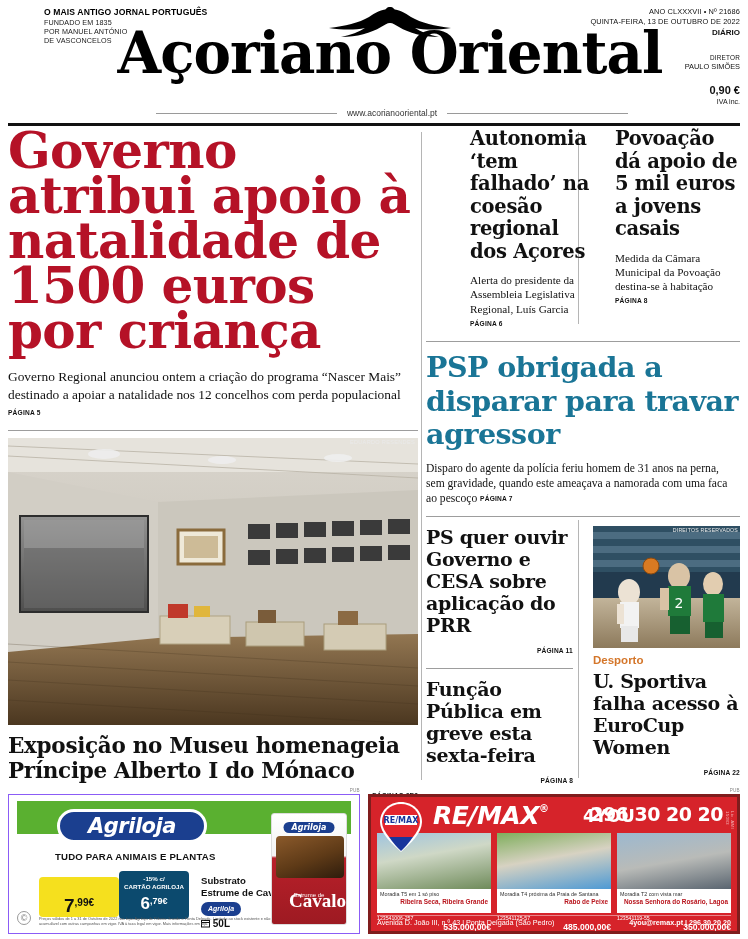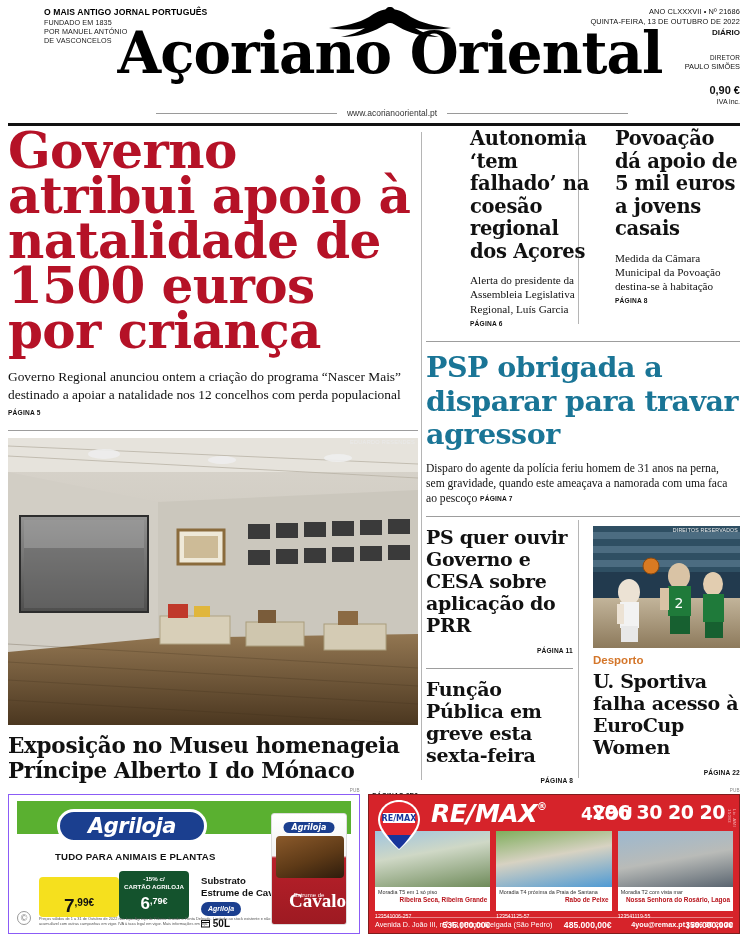--- a/index.html
+++ b/index.html
@@ -279,7 +279,7 @@
 
   .ad-remax {
     position: absolute; right: 0; top: 6px; width: 372px; height: 140px;
-    border: 1px solid #7f1d1d; background: #d6232a; overflow: hidden;
+    border: 3px solid #7f1d1d; background: #d6232a; overflow: hidden;
   }
   .rm-top { position: relative; height: 34px; }
   .rm-balloon {

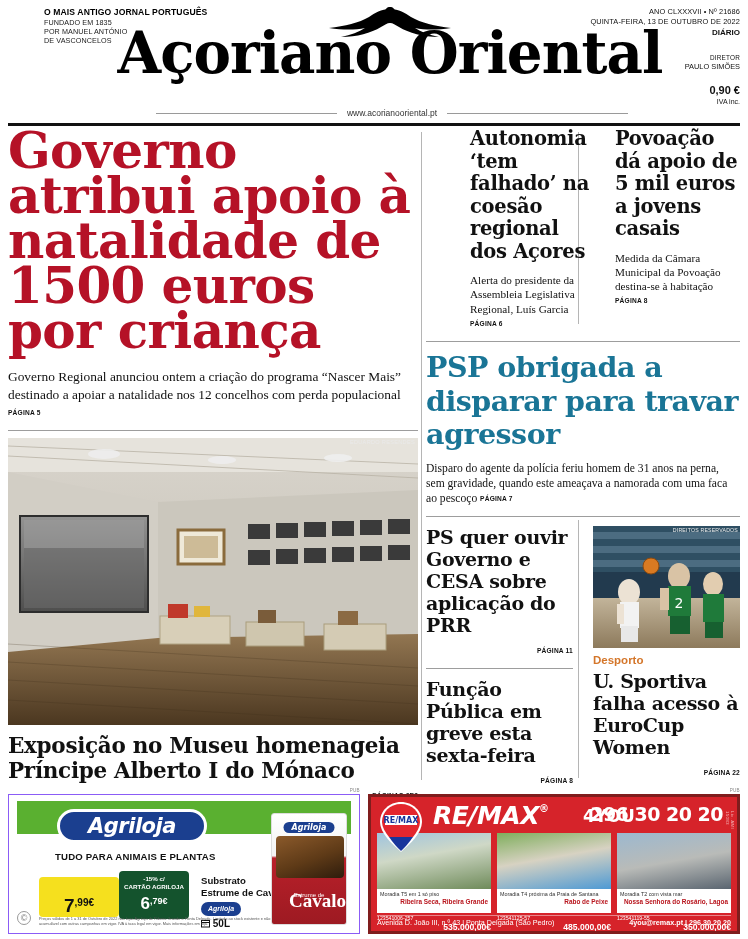--- a/index.html
+++ b/index.html
@@ -218,7 +218,7 @@
   .agri-price-yellow .p sup { font-size: 10px; vertical-align: 6px; }
   .agri-price-green {
     position: absolute; left: 110px; top: 76px; width: 70px; height: 48px;
-    background: #14532d; border-radius: 4px; color: #fff; text-align: center; padding-top: 4px;
+    background: #0c4a6e; border-radius: 4px; color: #fff; text-align: center; padding-top: 4px;
   }
   .agri-price-green .top {
     font-family: "Liberation Sans", sans-serif; font-weight: bold; font-size: 6.2px; line-height: 7.5px;

